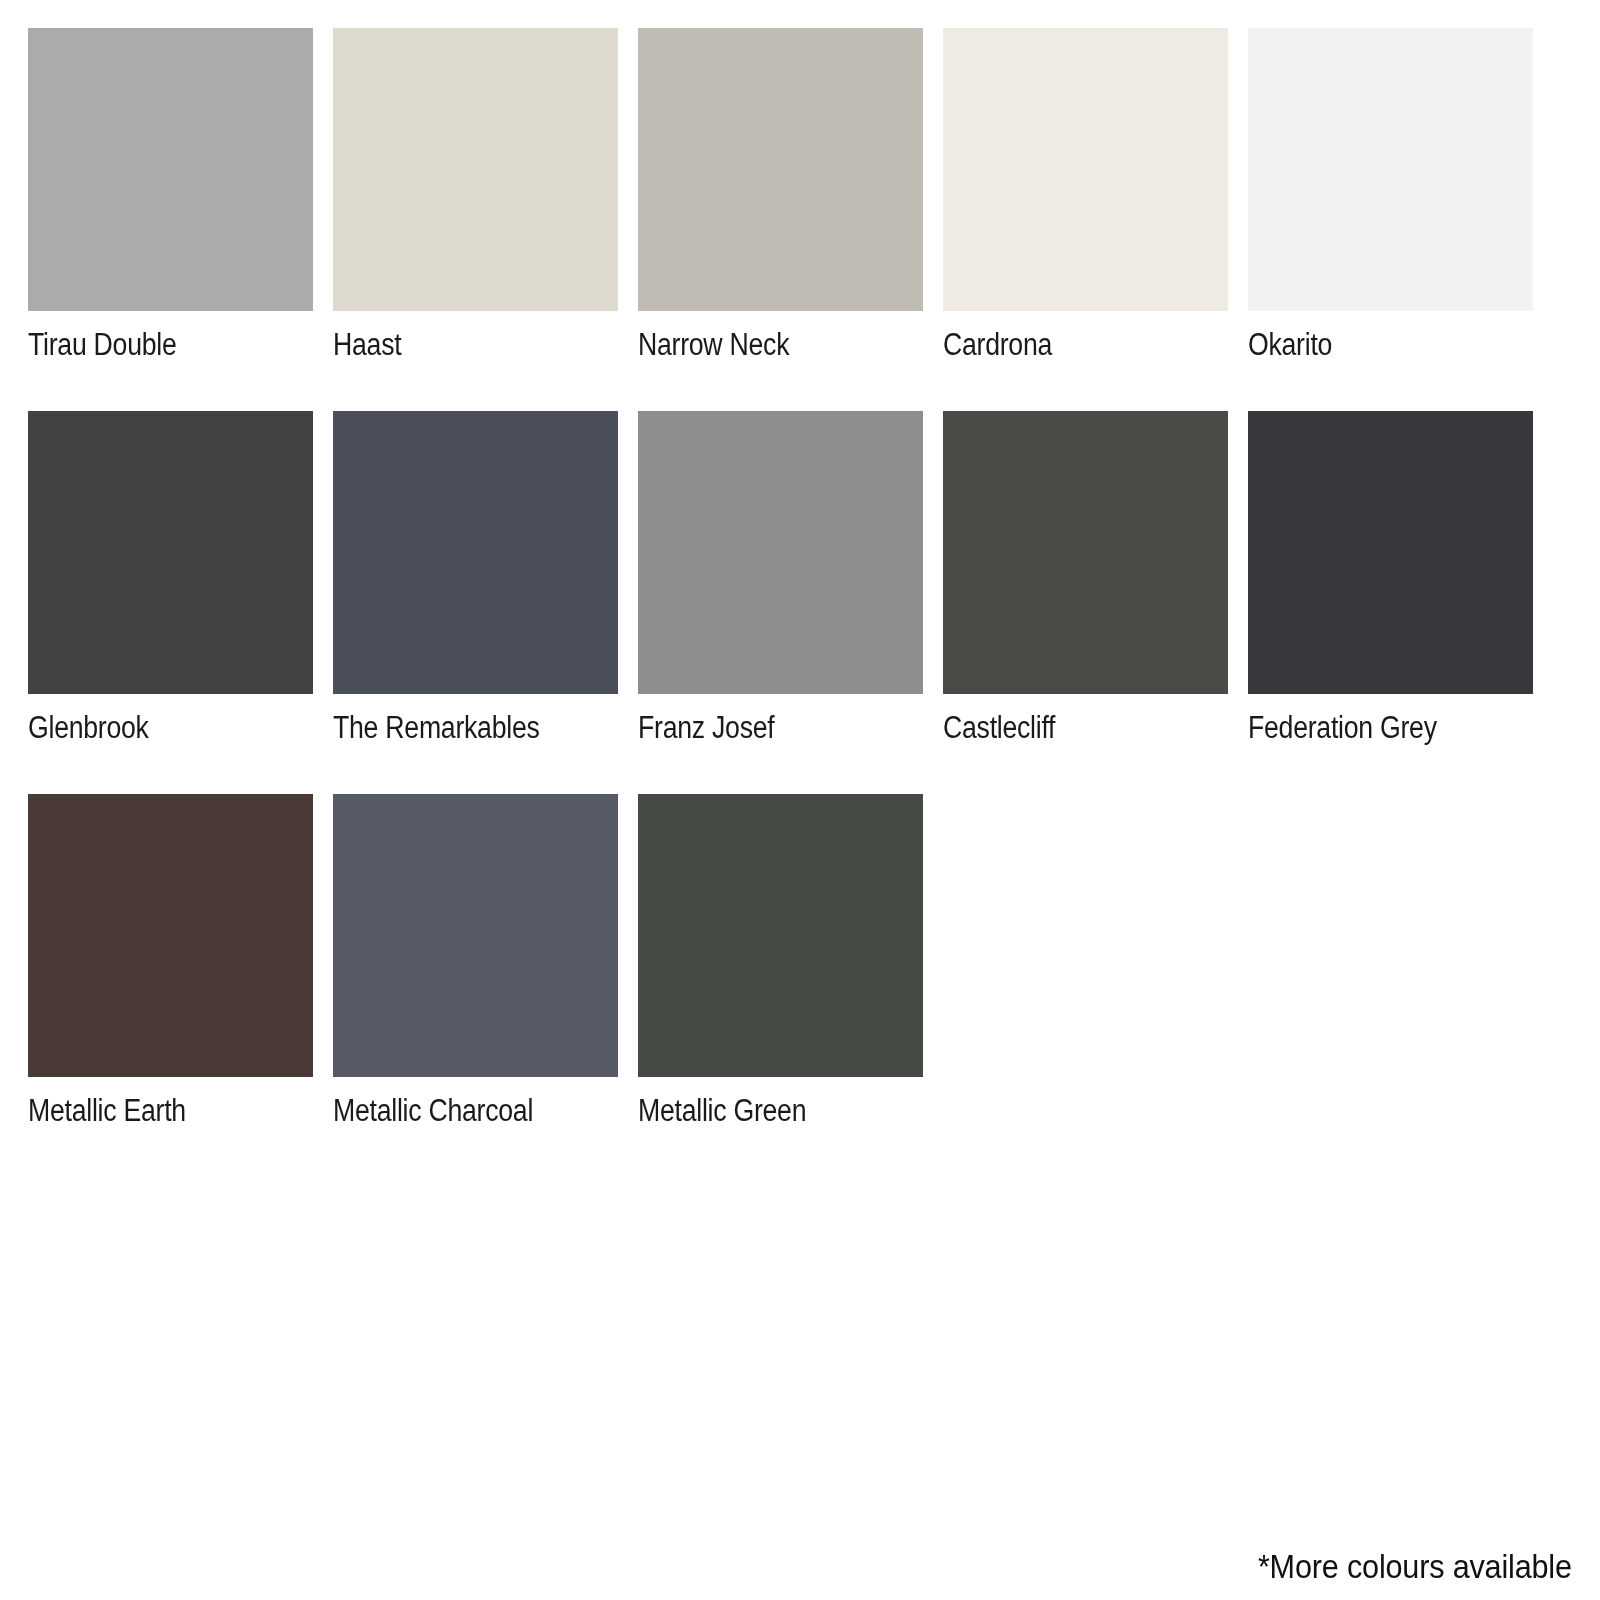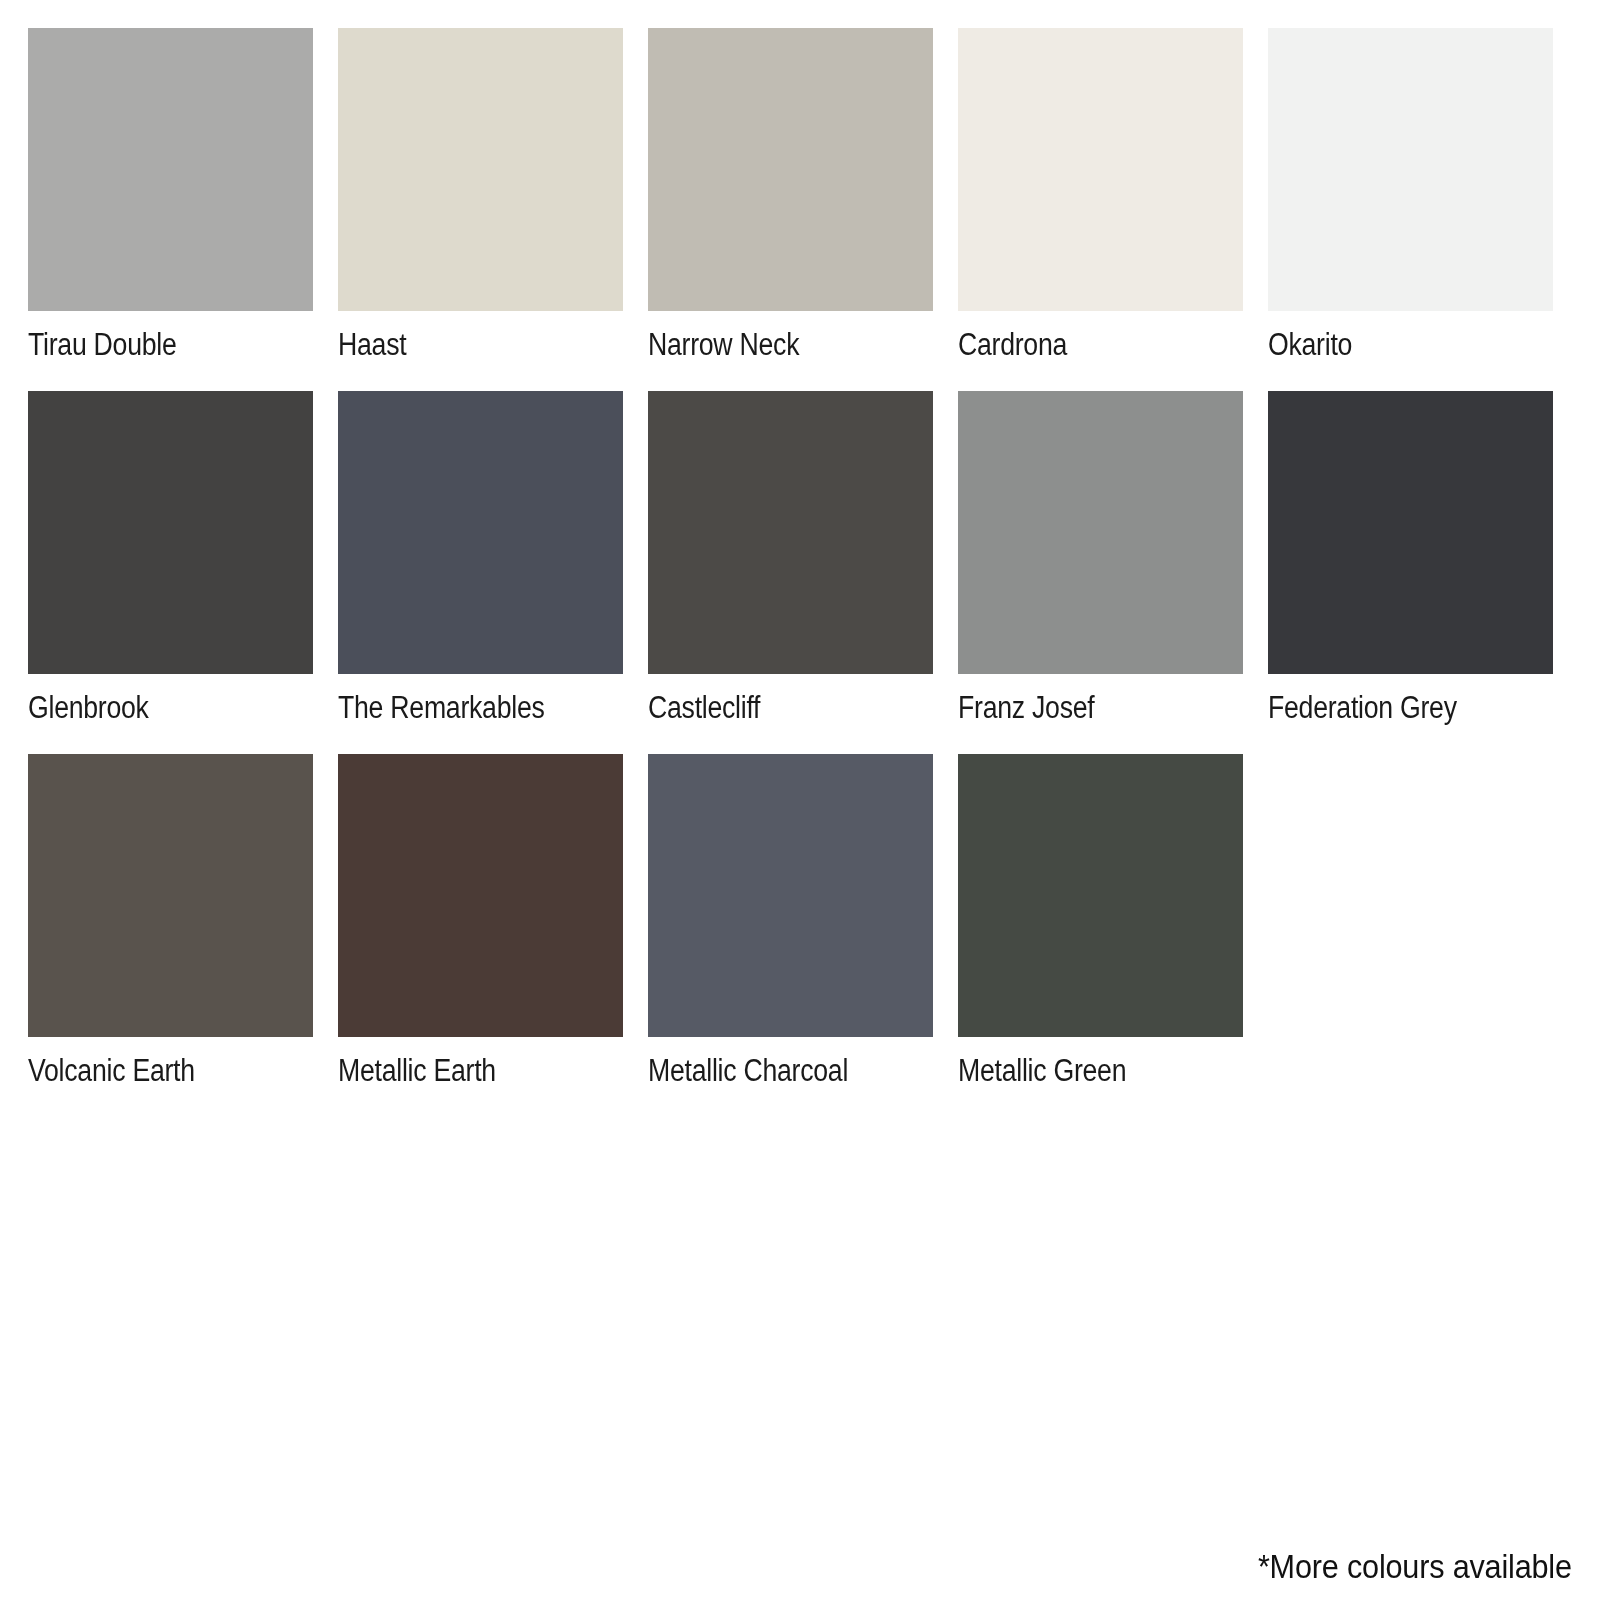--- a/index.html
+++ b/index.html
@@ -30,6 +30,7 @@
     column-gap: 25px;
     row-gap: 0px;
     width: 1545px;
+    gap: 20px;
   }
   .swatch-cell {
     width: 285px;

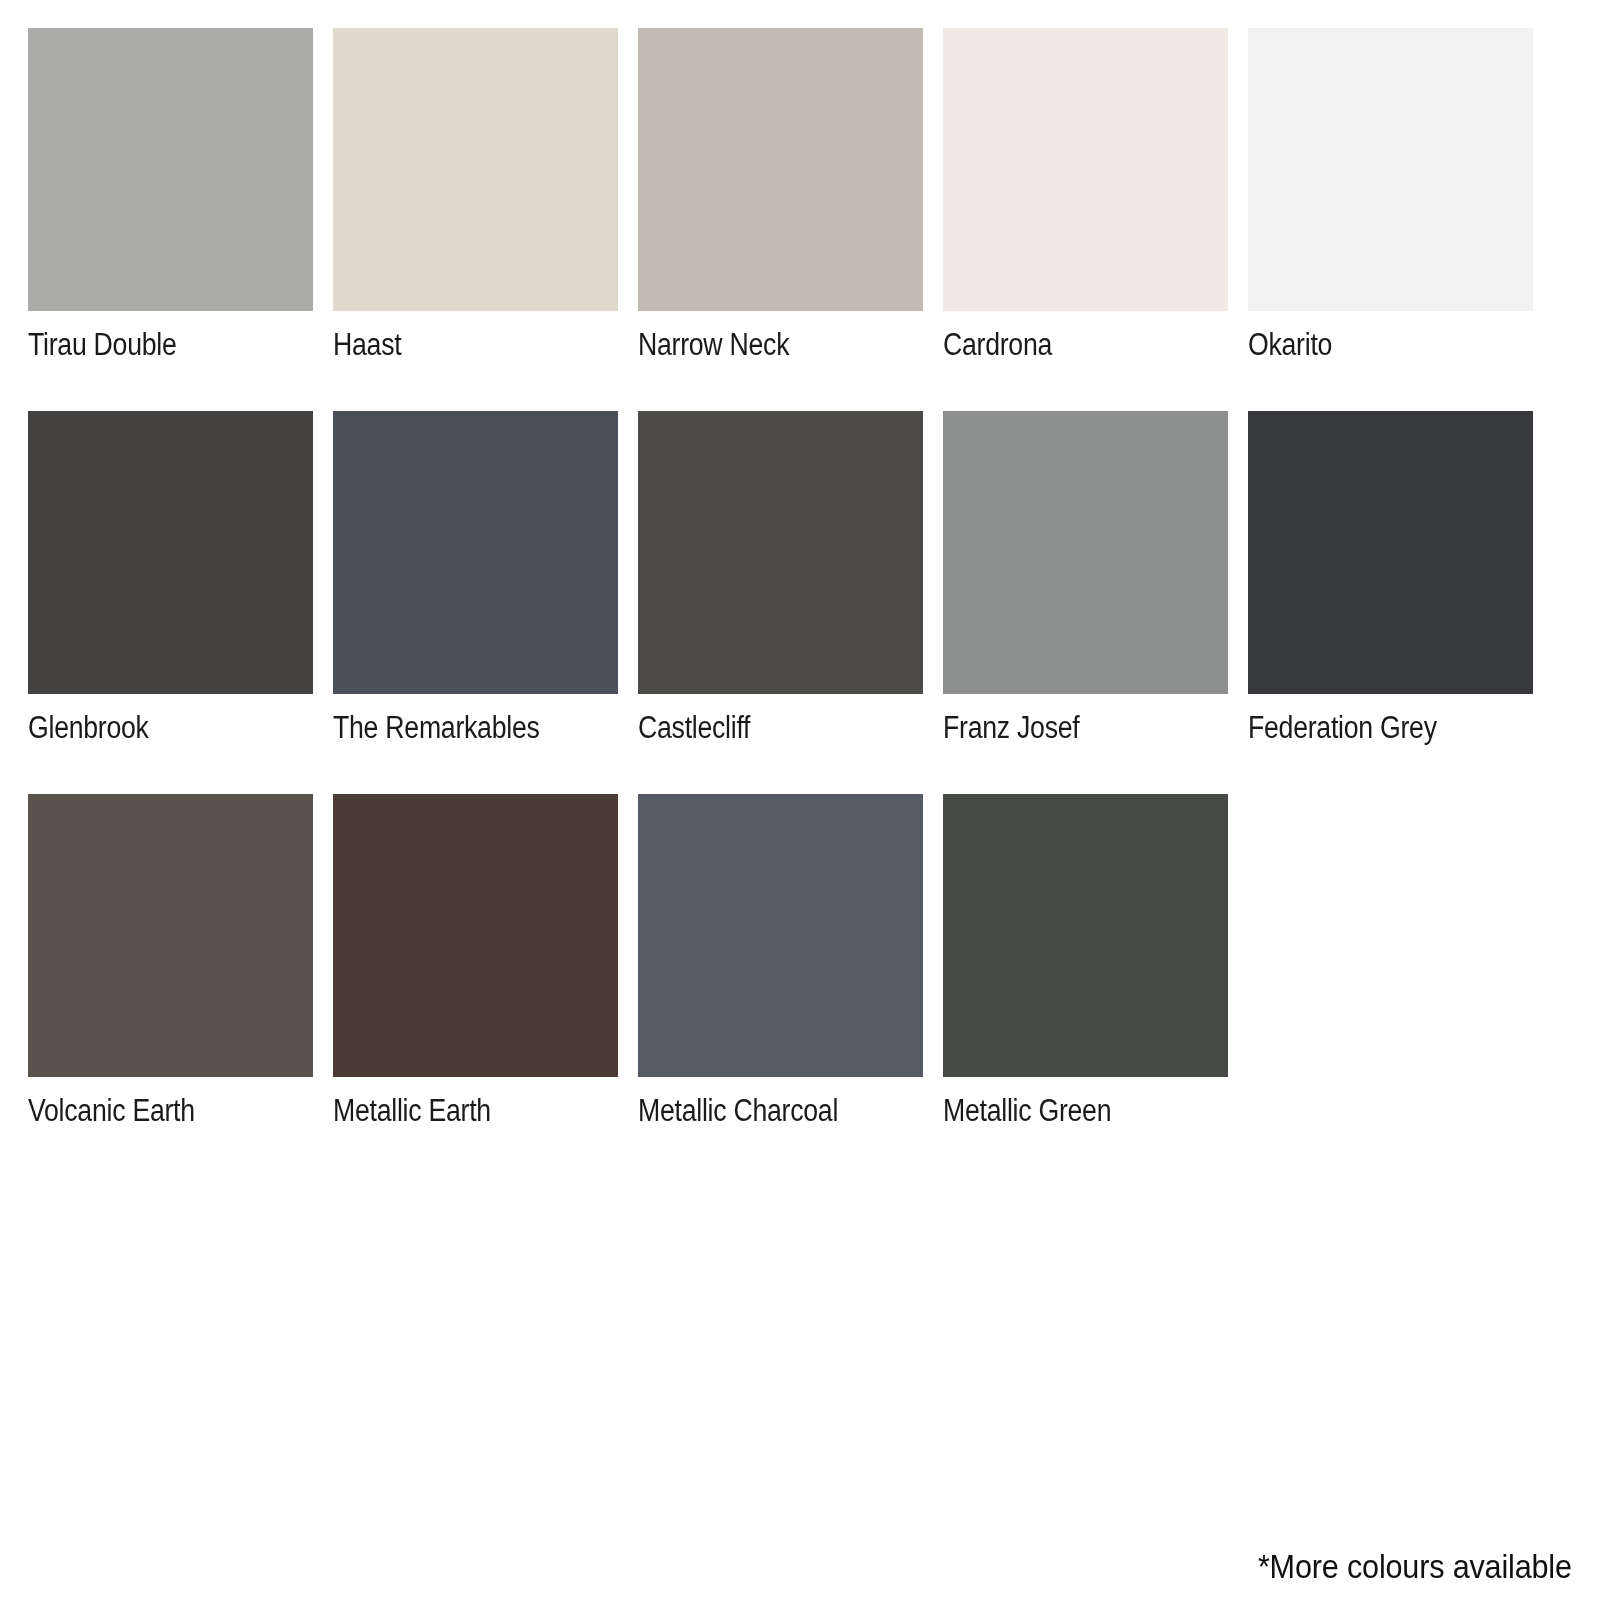--- a/index.html
+++ b/index.html
@@ -106,12 +106,12 @@
         <div class="swatch-label">The Remarkables</div>
       </div>
       <div class="swatch-cell">
+        <div class="swatch-chip" style="background: rgb(141, 143, 142);"></div>
+        <div class="swatch-label">Franz Josef</div>
+      </div>
+      <div class="swatch-cell">
         <div class="swatch-chip" style="background: rgb(76, 74, 71);"></div>
         <div class="swatch-label">Castlecliff</div>
-      </div>
-      <div class="swatch-cell">
-        <div class="swatch-chip" style="background: rgb(141, 143, 142);"></div>
-        <div class="swatch-label">Franz Josef</div>
       </div>
       <div class="swatch-cell">
         <div class="swatch-chip" style="background: rgb(55, 56, 60);"></div>

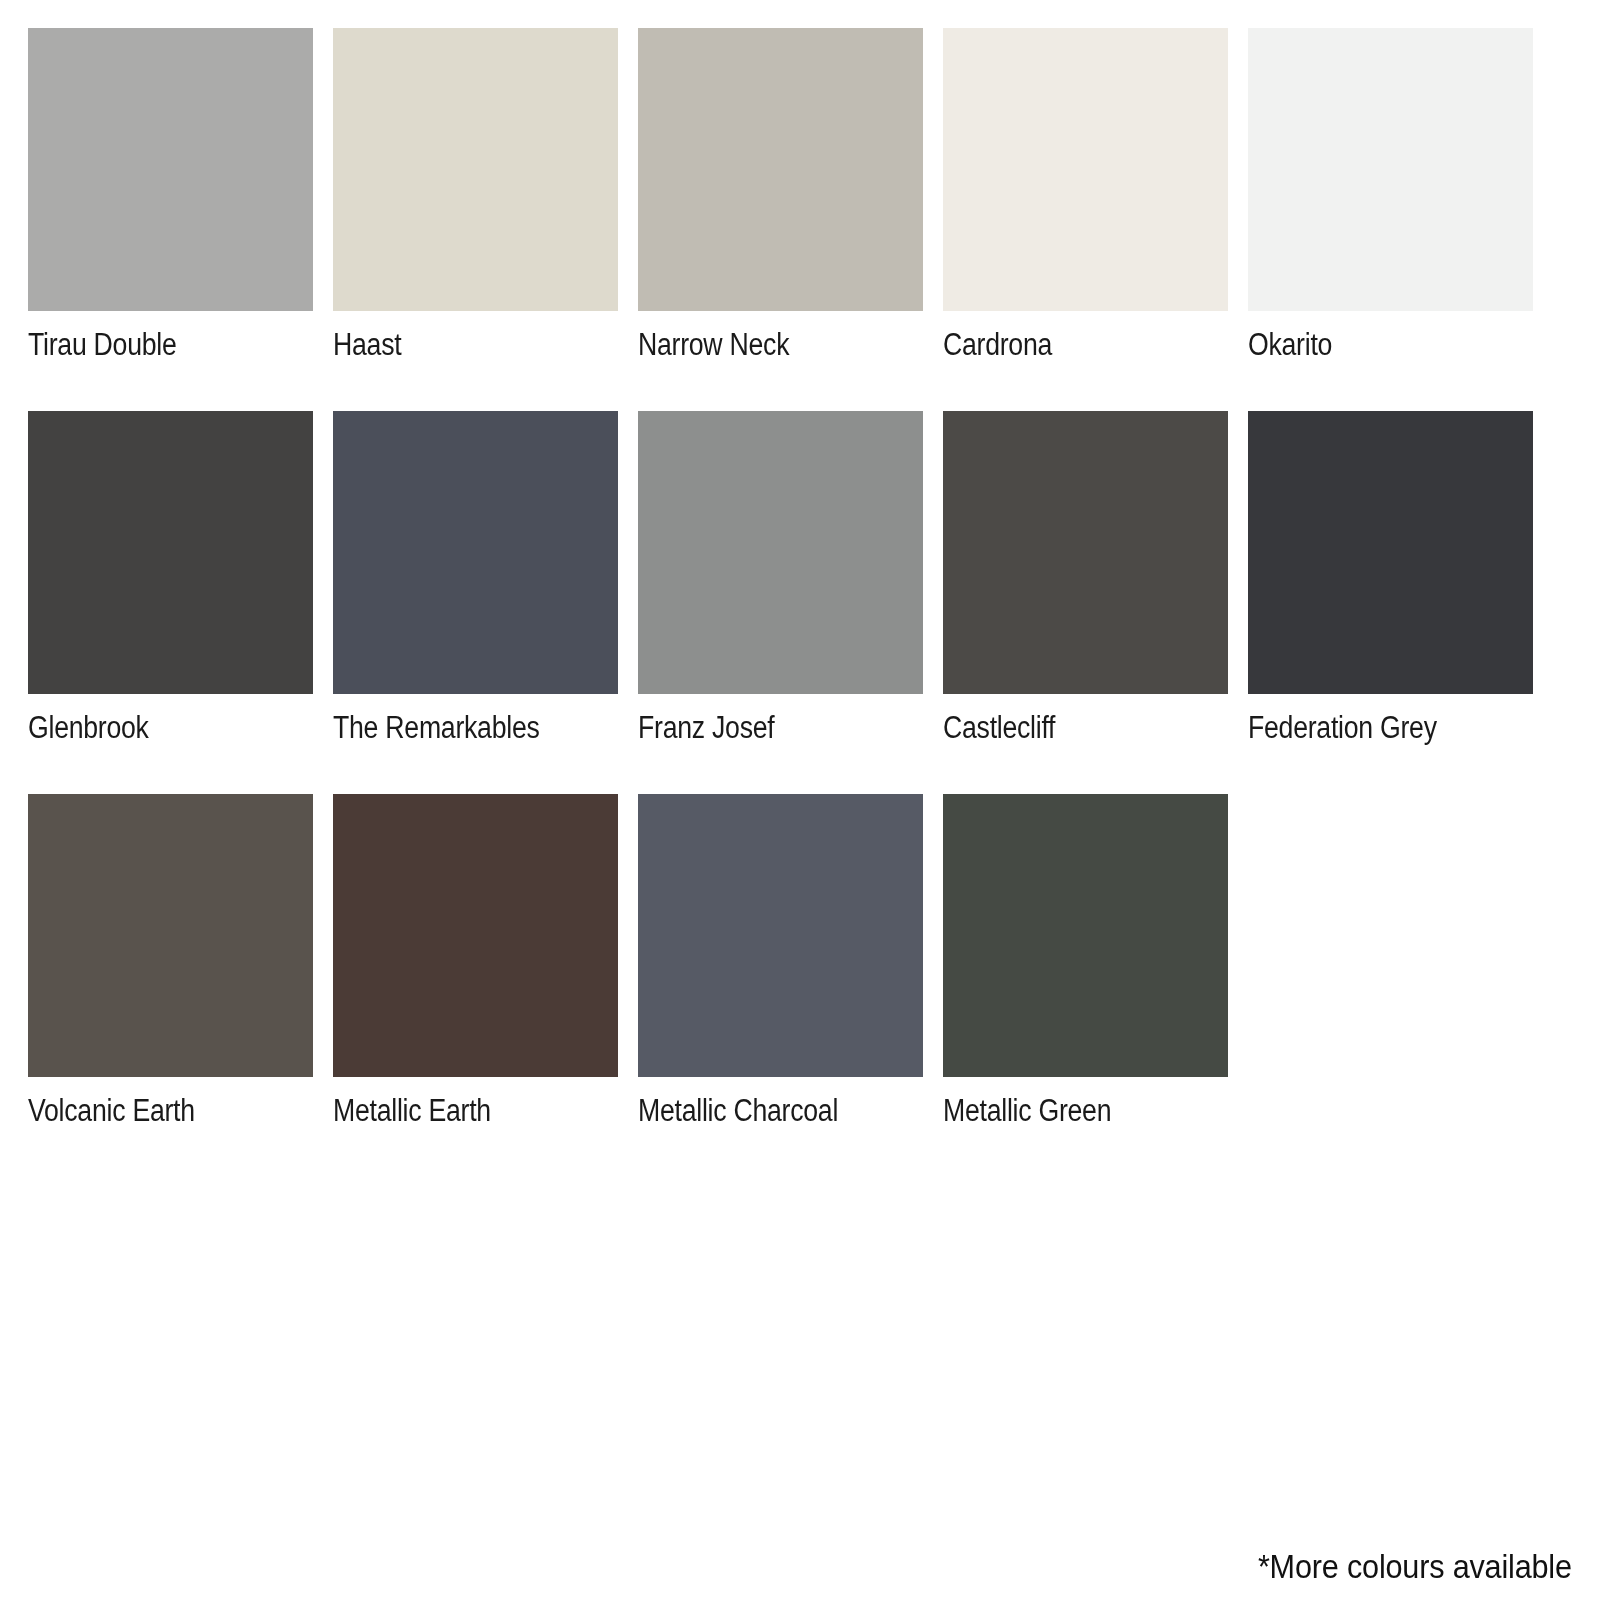--- a/index.html
+++ b/index.html
@@ -118,10 +118,6 @@
         <div class="swatch-label">Federation Grey</div>
       </div>
       <div class="swatch-cell">
-        <div class="swatch-chip" style="background: rgb(89, 83, 77);"></div>
-        <div class="swatch-label">Volcanic Earth</div>
-      </div>
-      <div class="swatch-cell">
         <div class="swatch-chip" style="background: rgb(75, 59, 54);"></div>
         <div class="swatch-label">Metallic Earth</div>
       </div>

